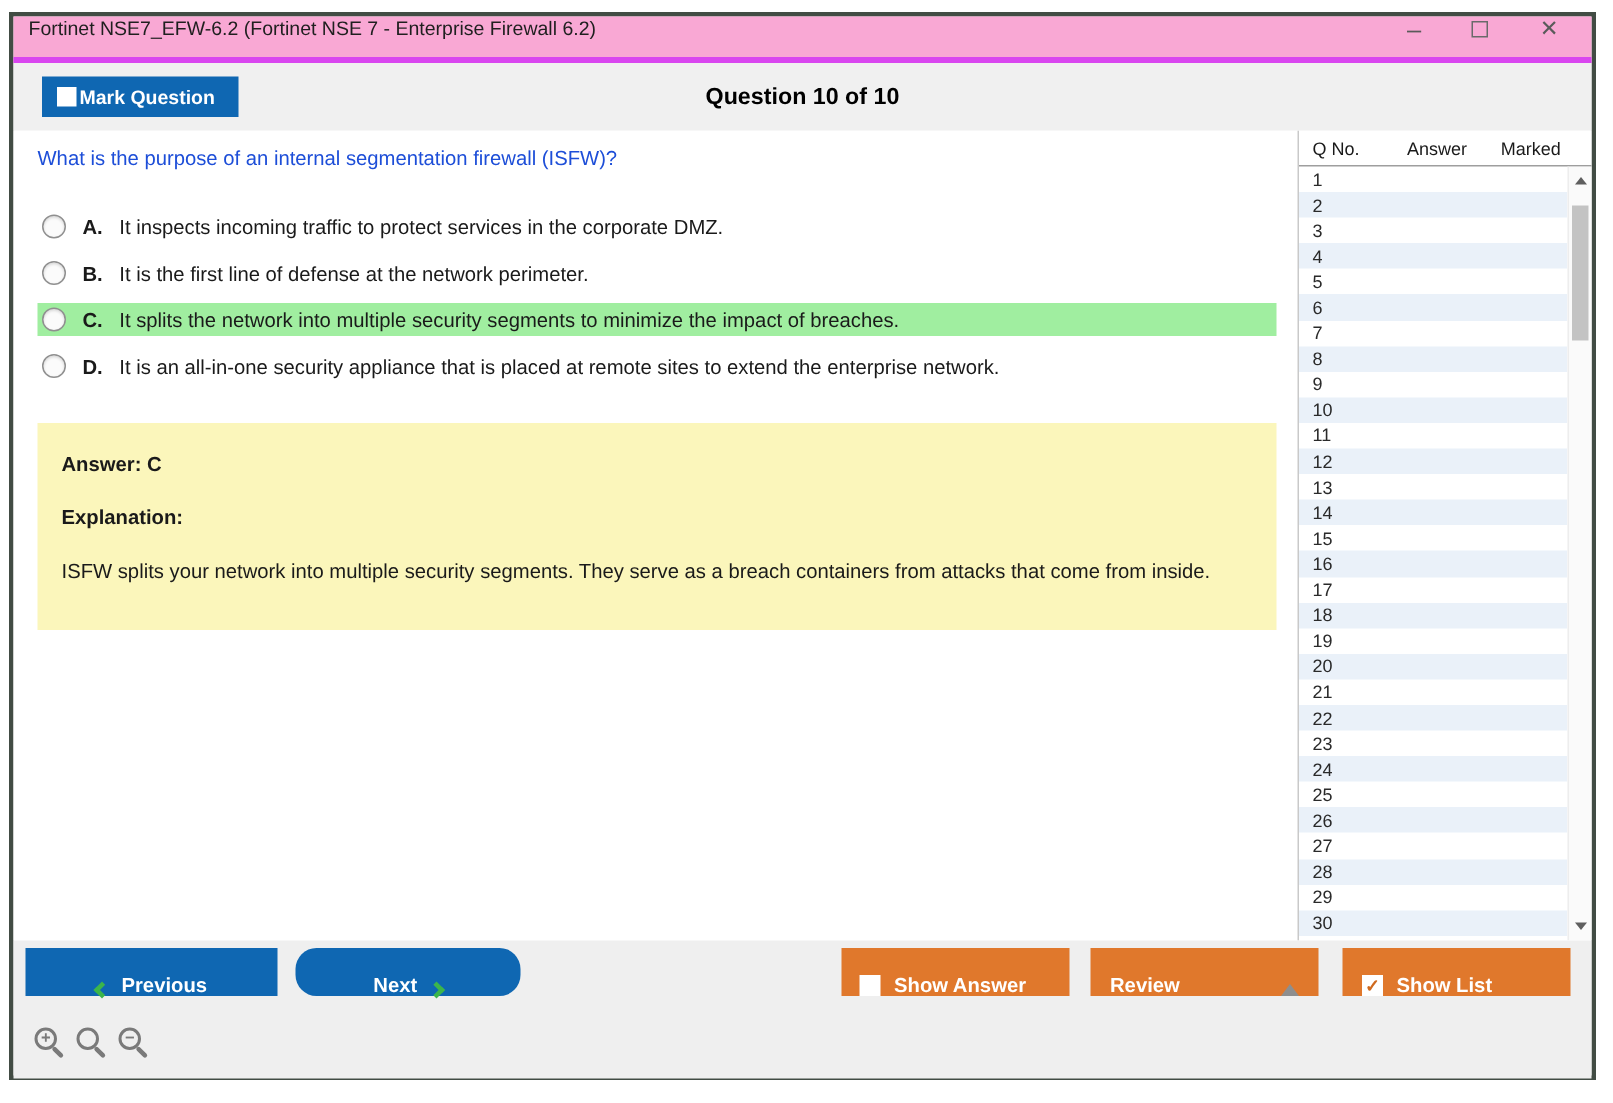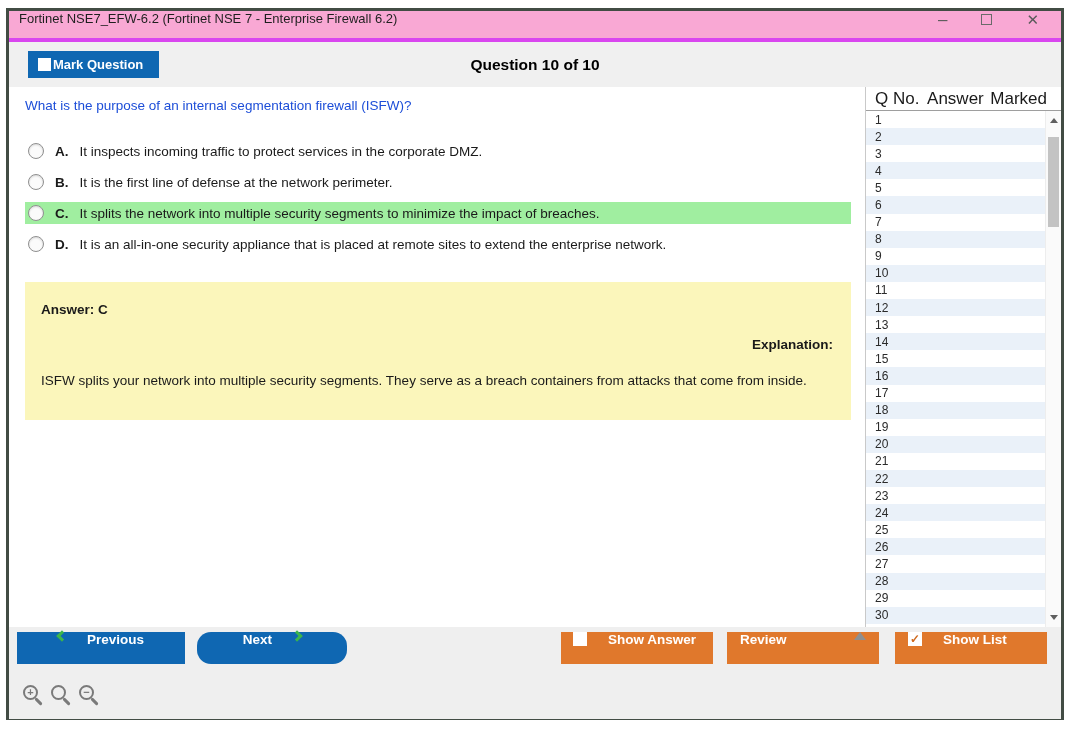--- a/index.html
+++ b/index.html
@@ -37,7 +37,7 @@
 
   
   .sidebar { width:196px; border-left:1px solid #c9c9c9; display:flex; flex-direction:column; background:#fff; }
-  .list-header { display:flex; height:24px; align-items:center; font-size:17px; color:#1a1a1a; border-bottom:1px solid #9e9e9e; }
+  .list-header { display:flex; height:24px; align-items:center; font-size:12px; color:#1a1a1a; border-bottom:1px solid #9e9e9e; }
   .col-qno { width:56px; padding-left:9px; }
   .col-answer { width:72px; text-align:center; }
   .col-marked { flex:1; text-align:center; padding-right:14px; }

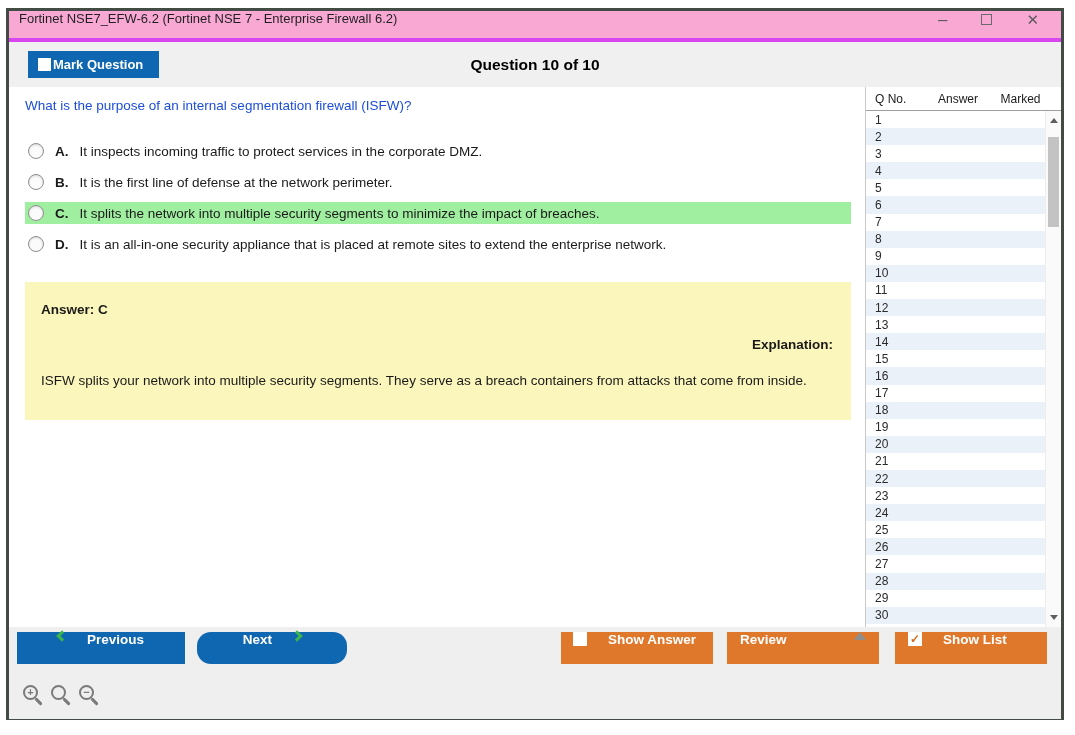--- a/index.html
+++ b/index.html
@@ -32,7 +32,7 @@
 
   .answer-panel { background:#fbf6bb; margin-top:27px; padding:16px 18px 28px 16px; font-size:13.5px; color:#1a1a1a; }
   .answer-label { font-weight:bold; margin-top:4px; }
-  .explanation-label { font-weight:bold; margin-top:20px;text-align:right; }
+  .explanation-label { font-weight:bold; margin-top:20px; }
   .explanation-text { margin-top:19px; line-height:1.55; max-width:810px; }
 
   

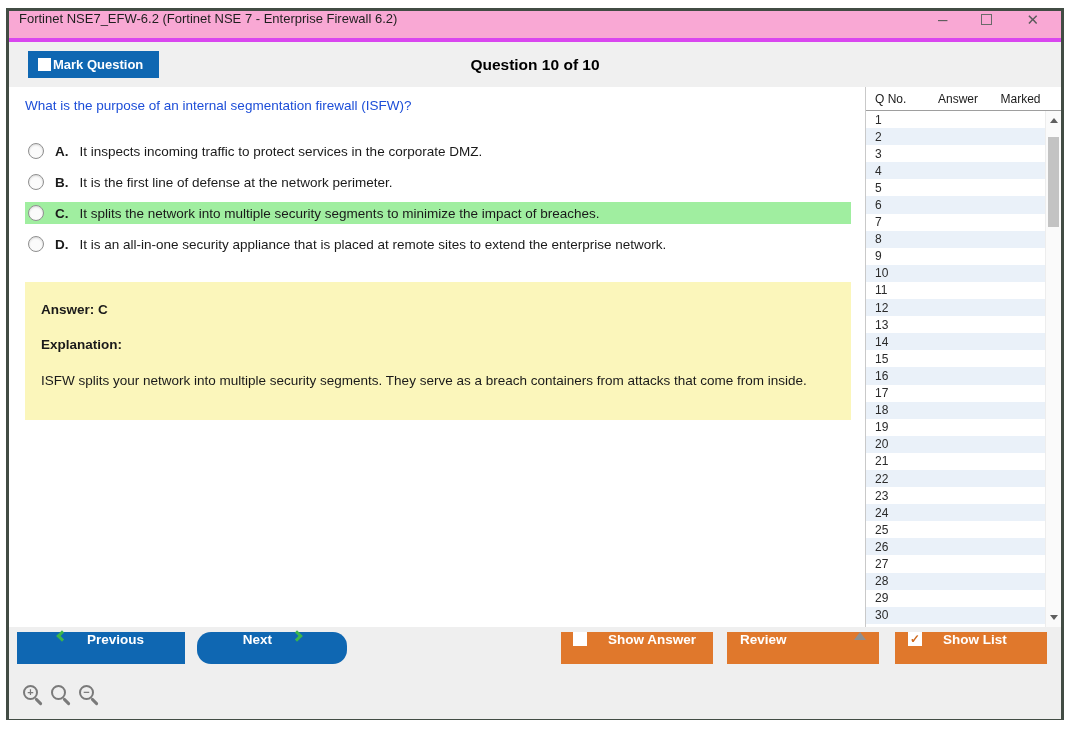--- a/index.html
+++ b/index.html
@@ -52,7 +52,7 @@
 
   
   .footer { height:92px; background:#efefef; position:relative; }
-  .btn { position:absolute; border:none; color:#fff; font-size:13.5px; display:flex; align-items:flex-start; justify-content:center; gap:21px; cursor:pointer; font-family:"Liberation Sans", sans-serif; }
+  .btn { position:absolute; border:none; color:#fff; font-size:13.5px; display:flex; align-items:flex-end; justify-content:center; gap:9px; cursor:pointer; font-family:"Liberation Sans", sans-serif; }
   .blue { background:#0f67b2; font-weight:bold; }
   .orange { background:#e0782c; font-weight:bold; }
   .navy { background:#1f3648; }

